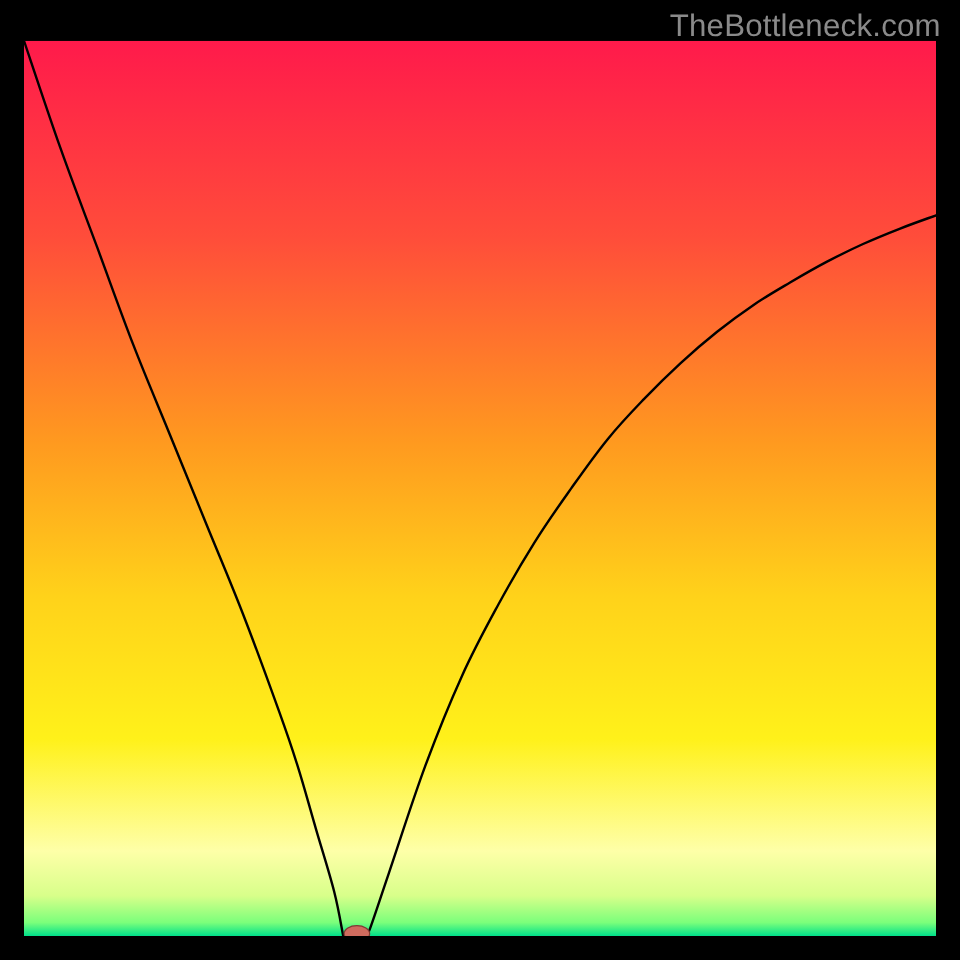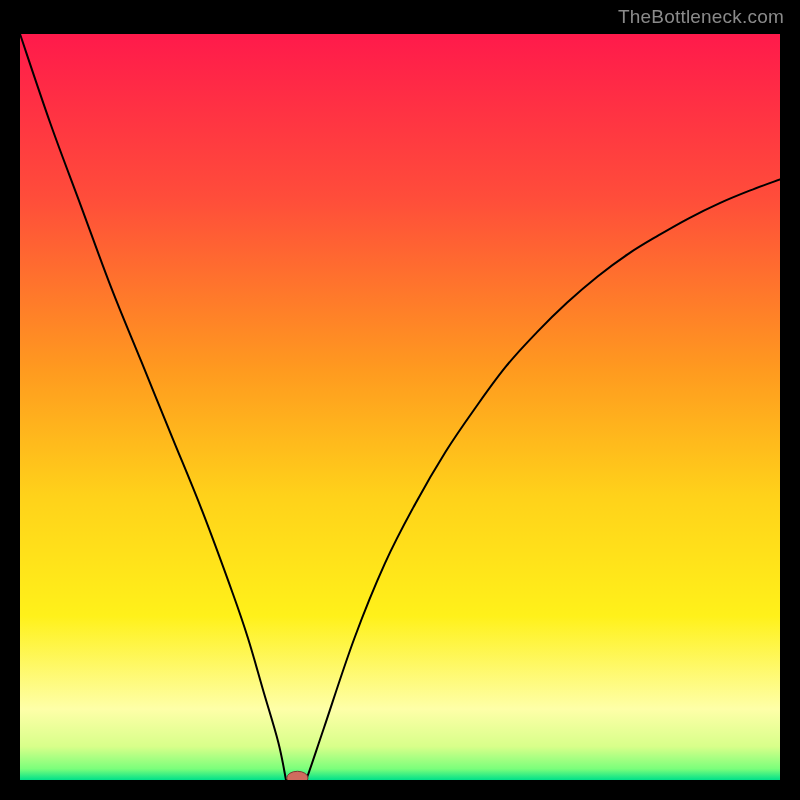--- a/index.html
+++ b/index.html
@@ -21,7 +21,7 @@
     top: 6px;
     right: 16px;
     color: #8a8a8a;
-    font-size: 19px;
+    font-size: 26px;
     font-weight: 500;
     letter-spacing: 0.2px;
     z-index: 5;

